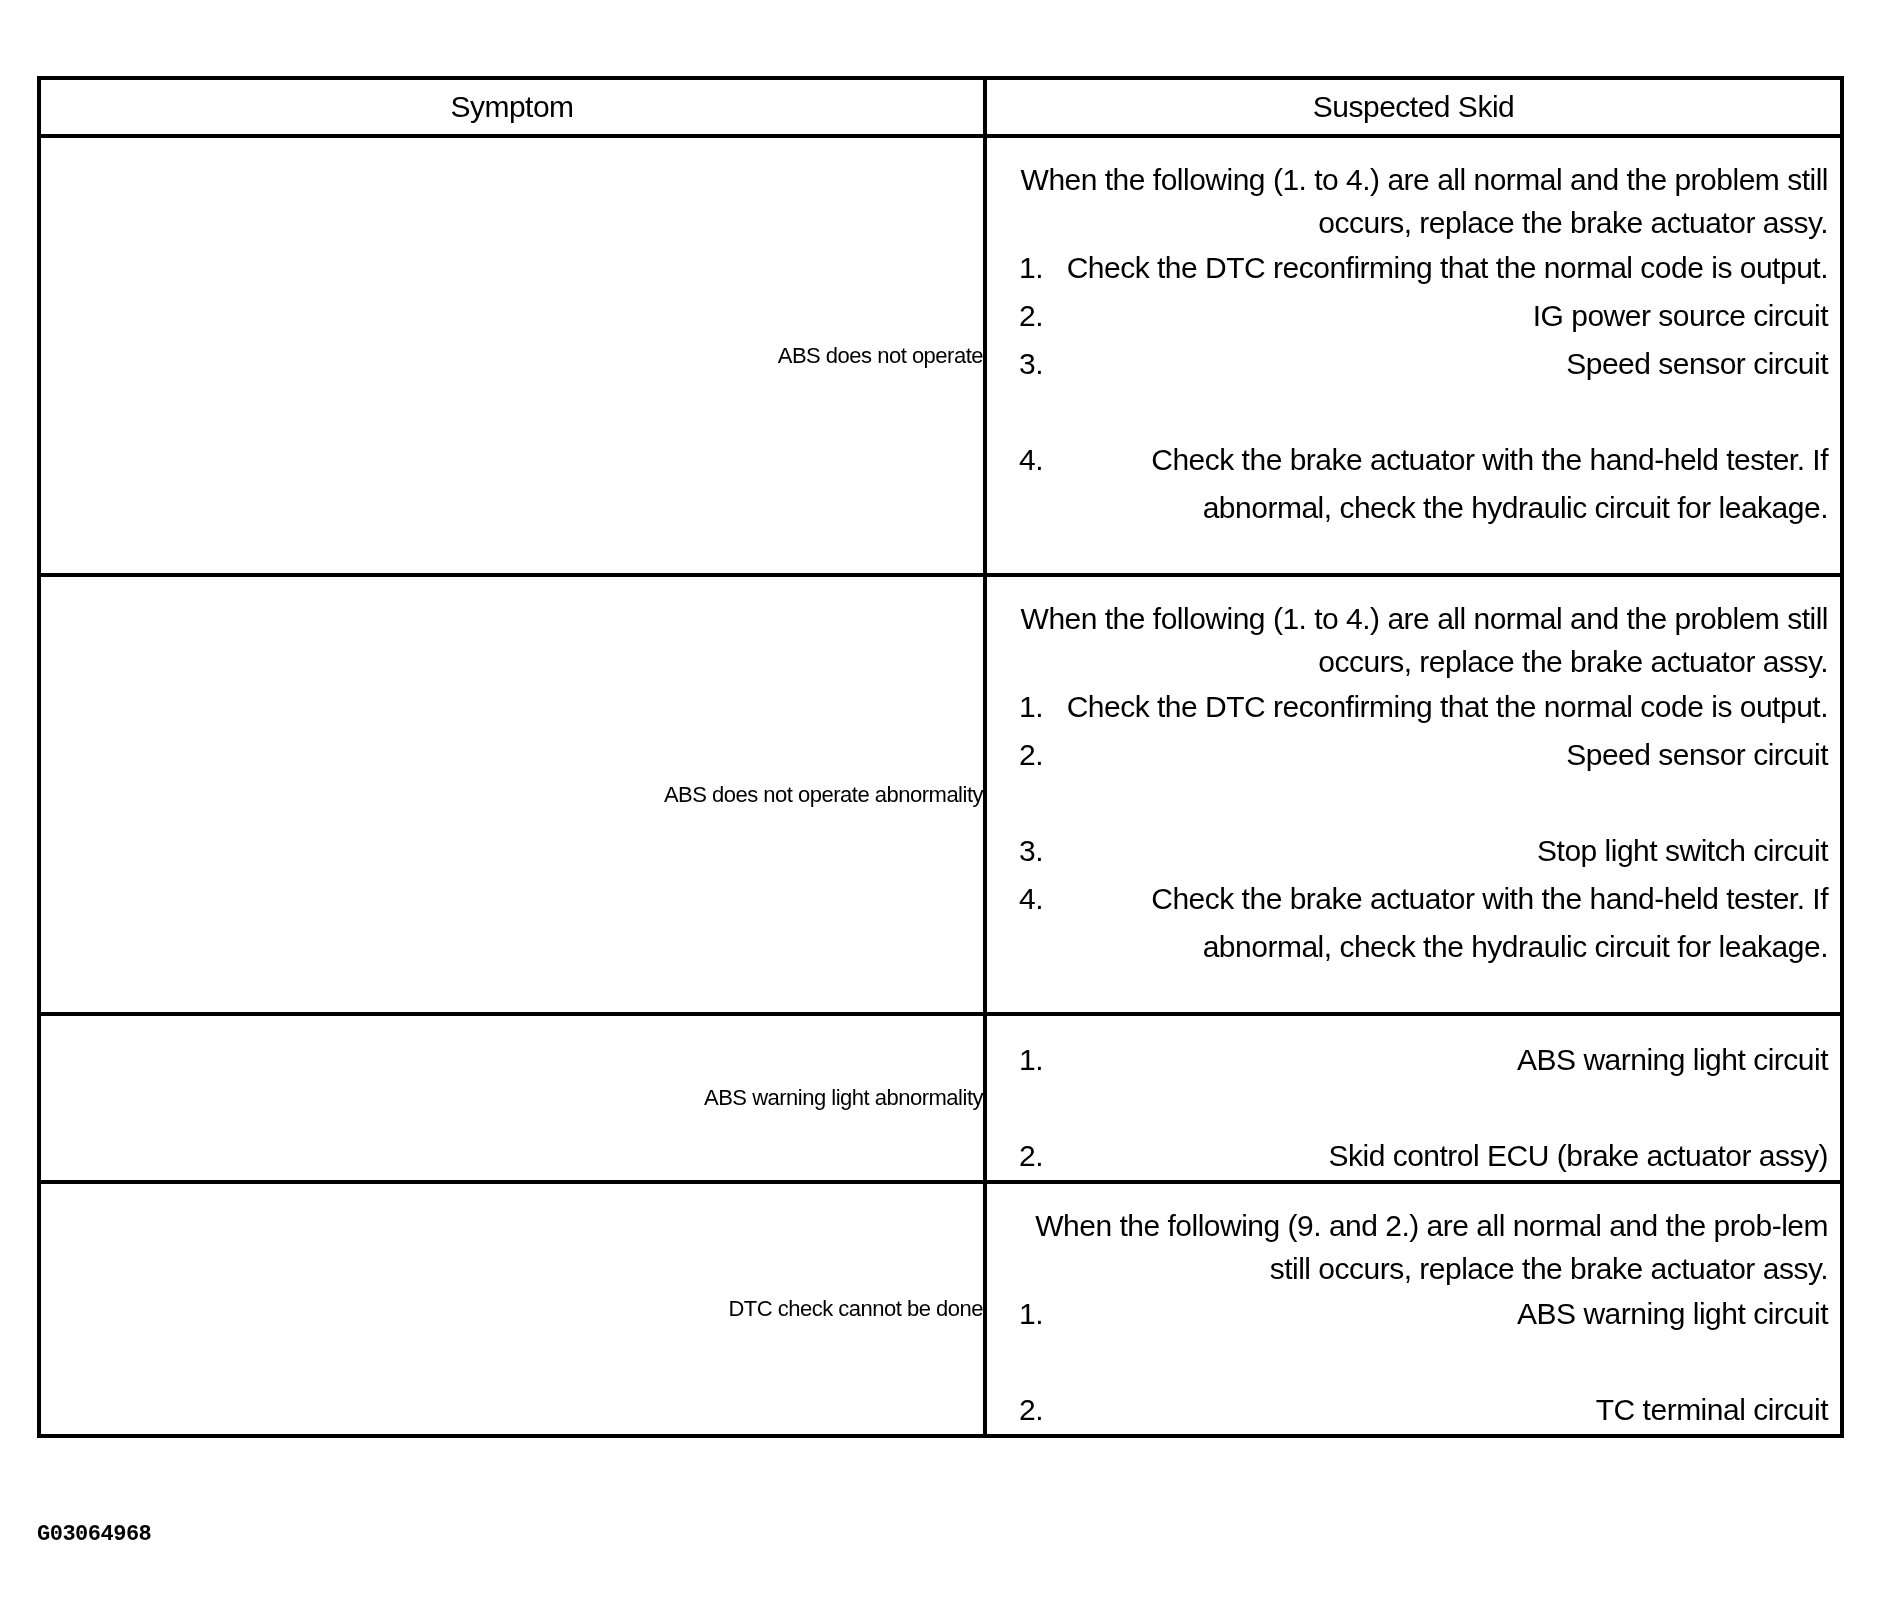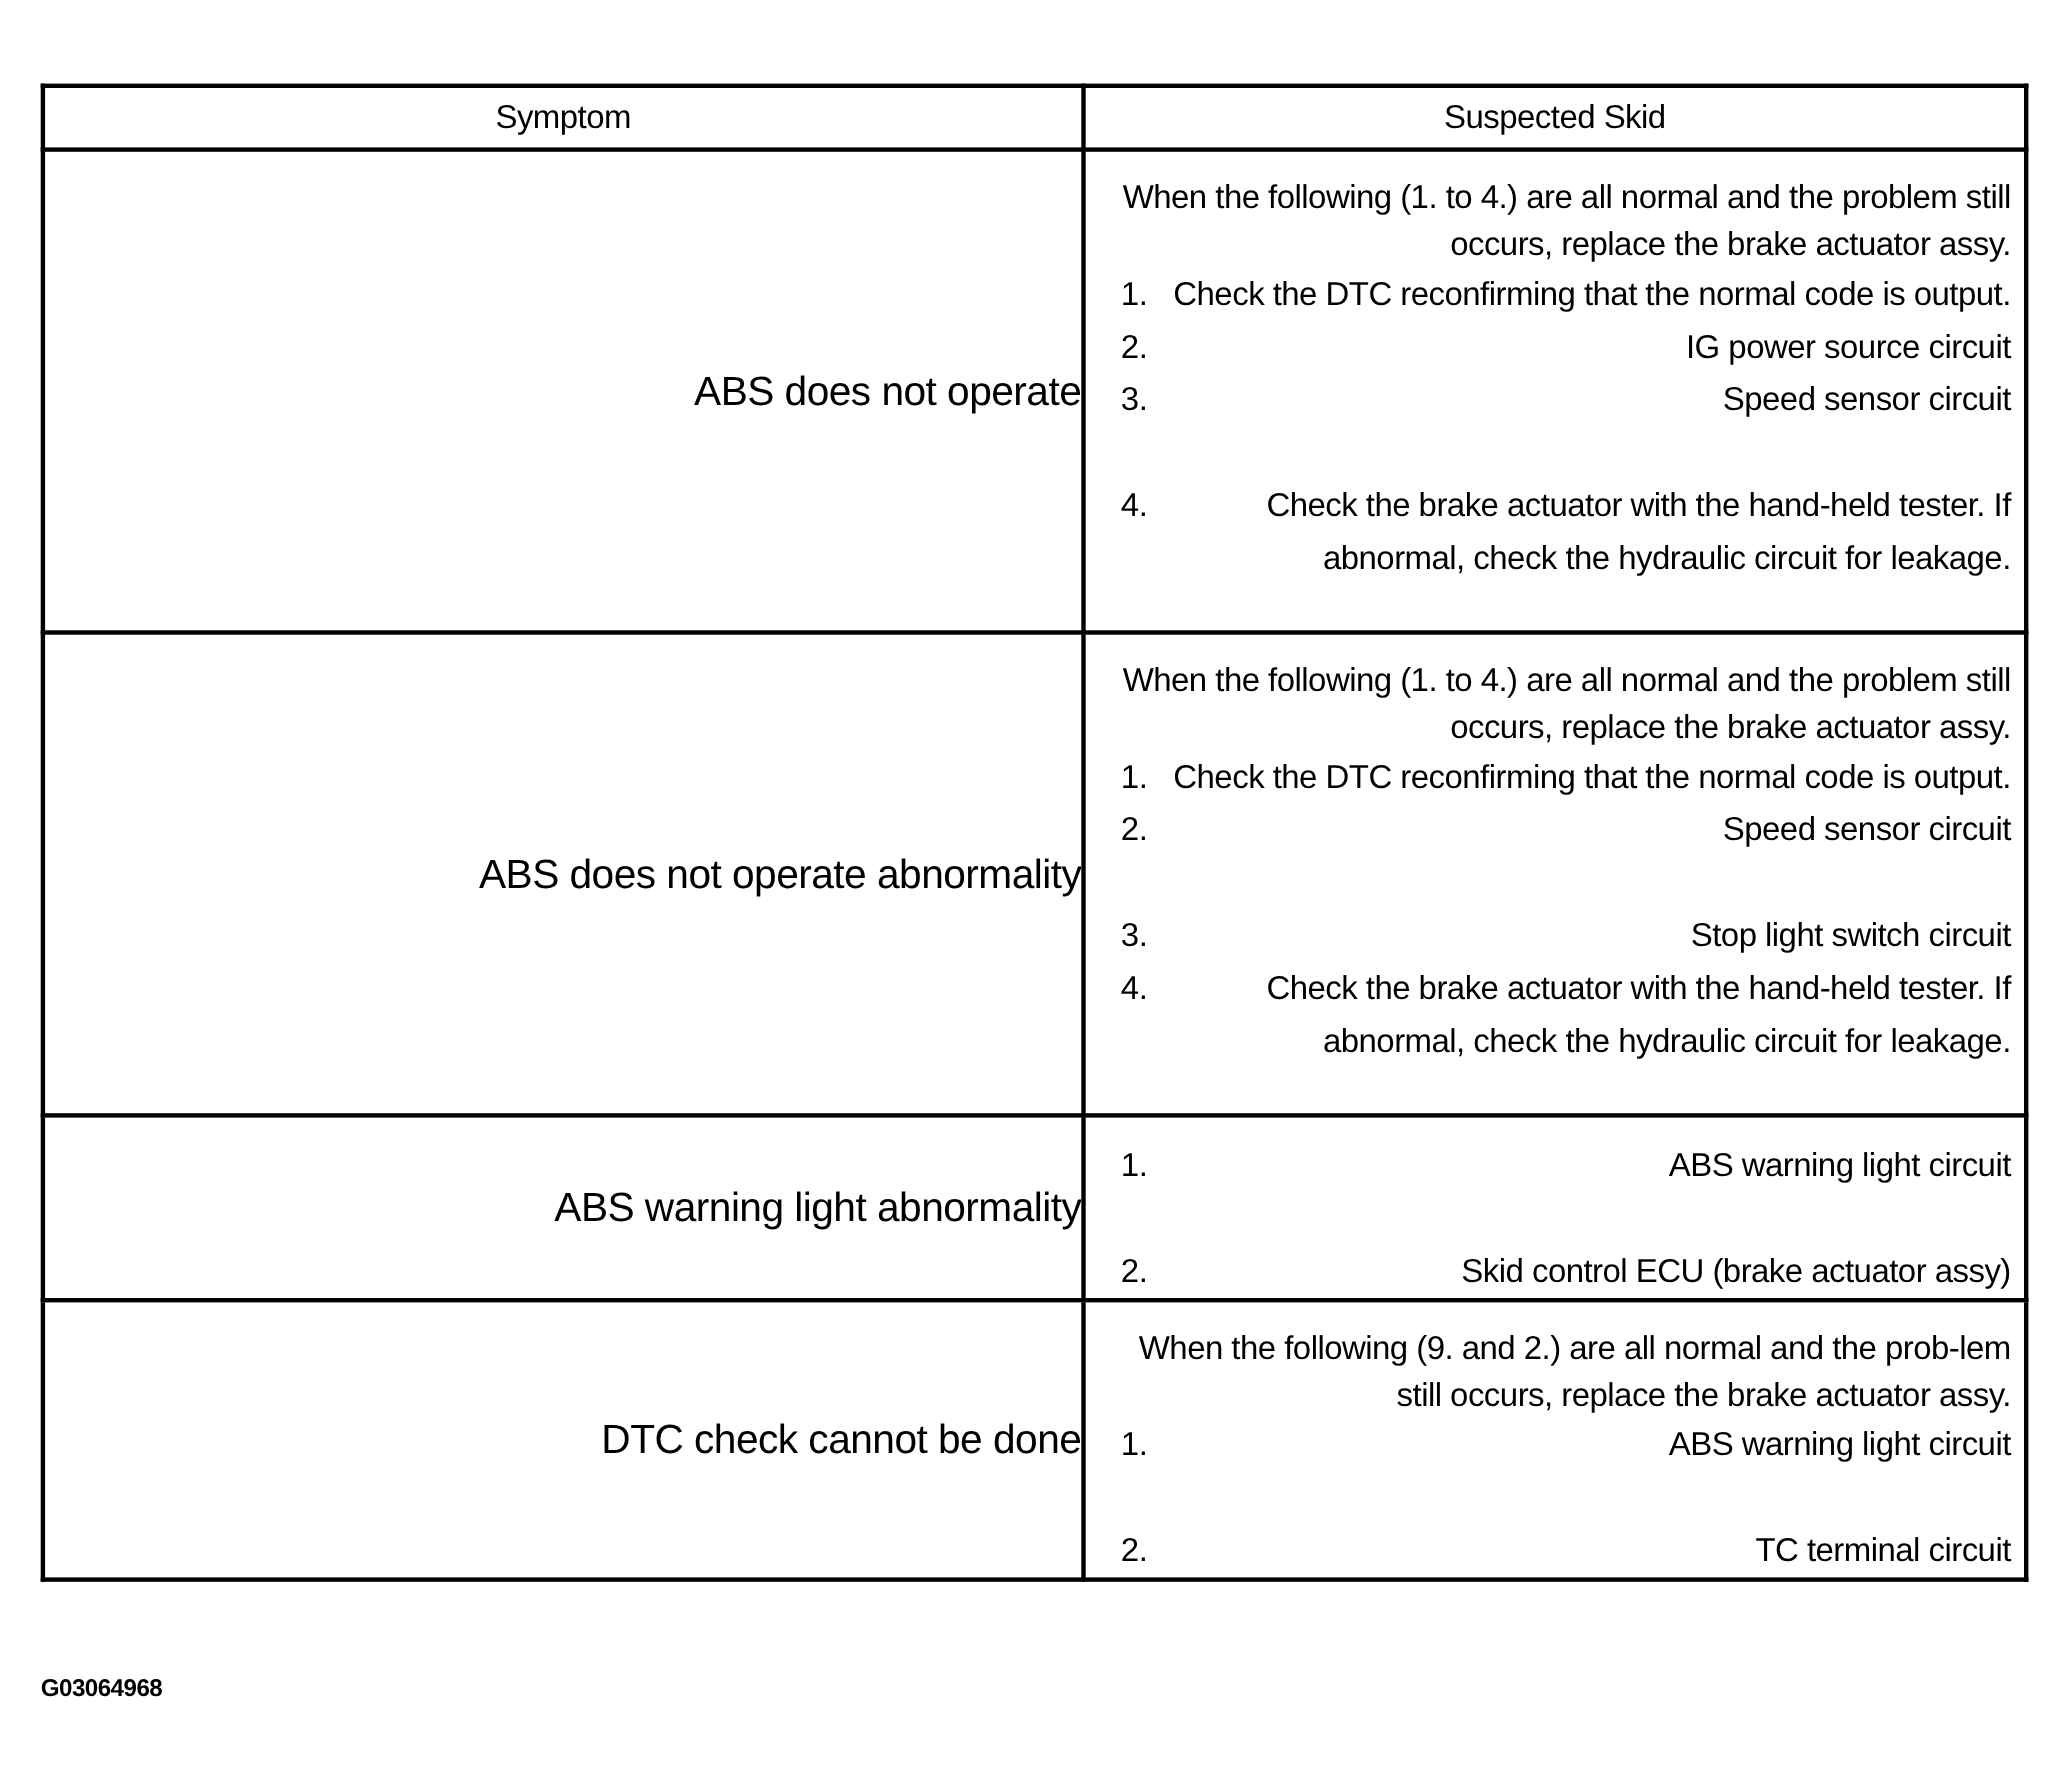--- a/index.html
+++ b/index.html
@@ -42,7 +42,7 @@
     col.c-symptom { width: 946px; }
     col.c-area { width: 857px; }
     td.symptom {
-      font-size: 37px;
+      font-size: 22px;
       padding-left: 12px !important;
       letter-spacing: -0.5px;
     }

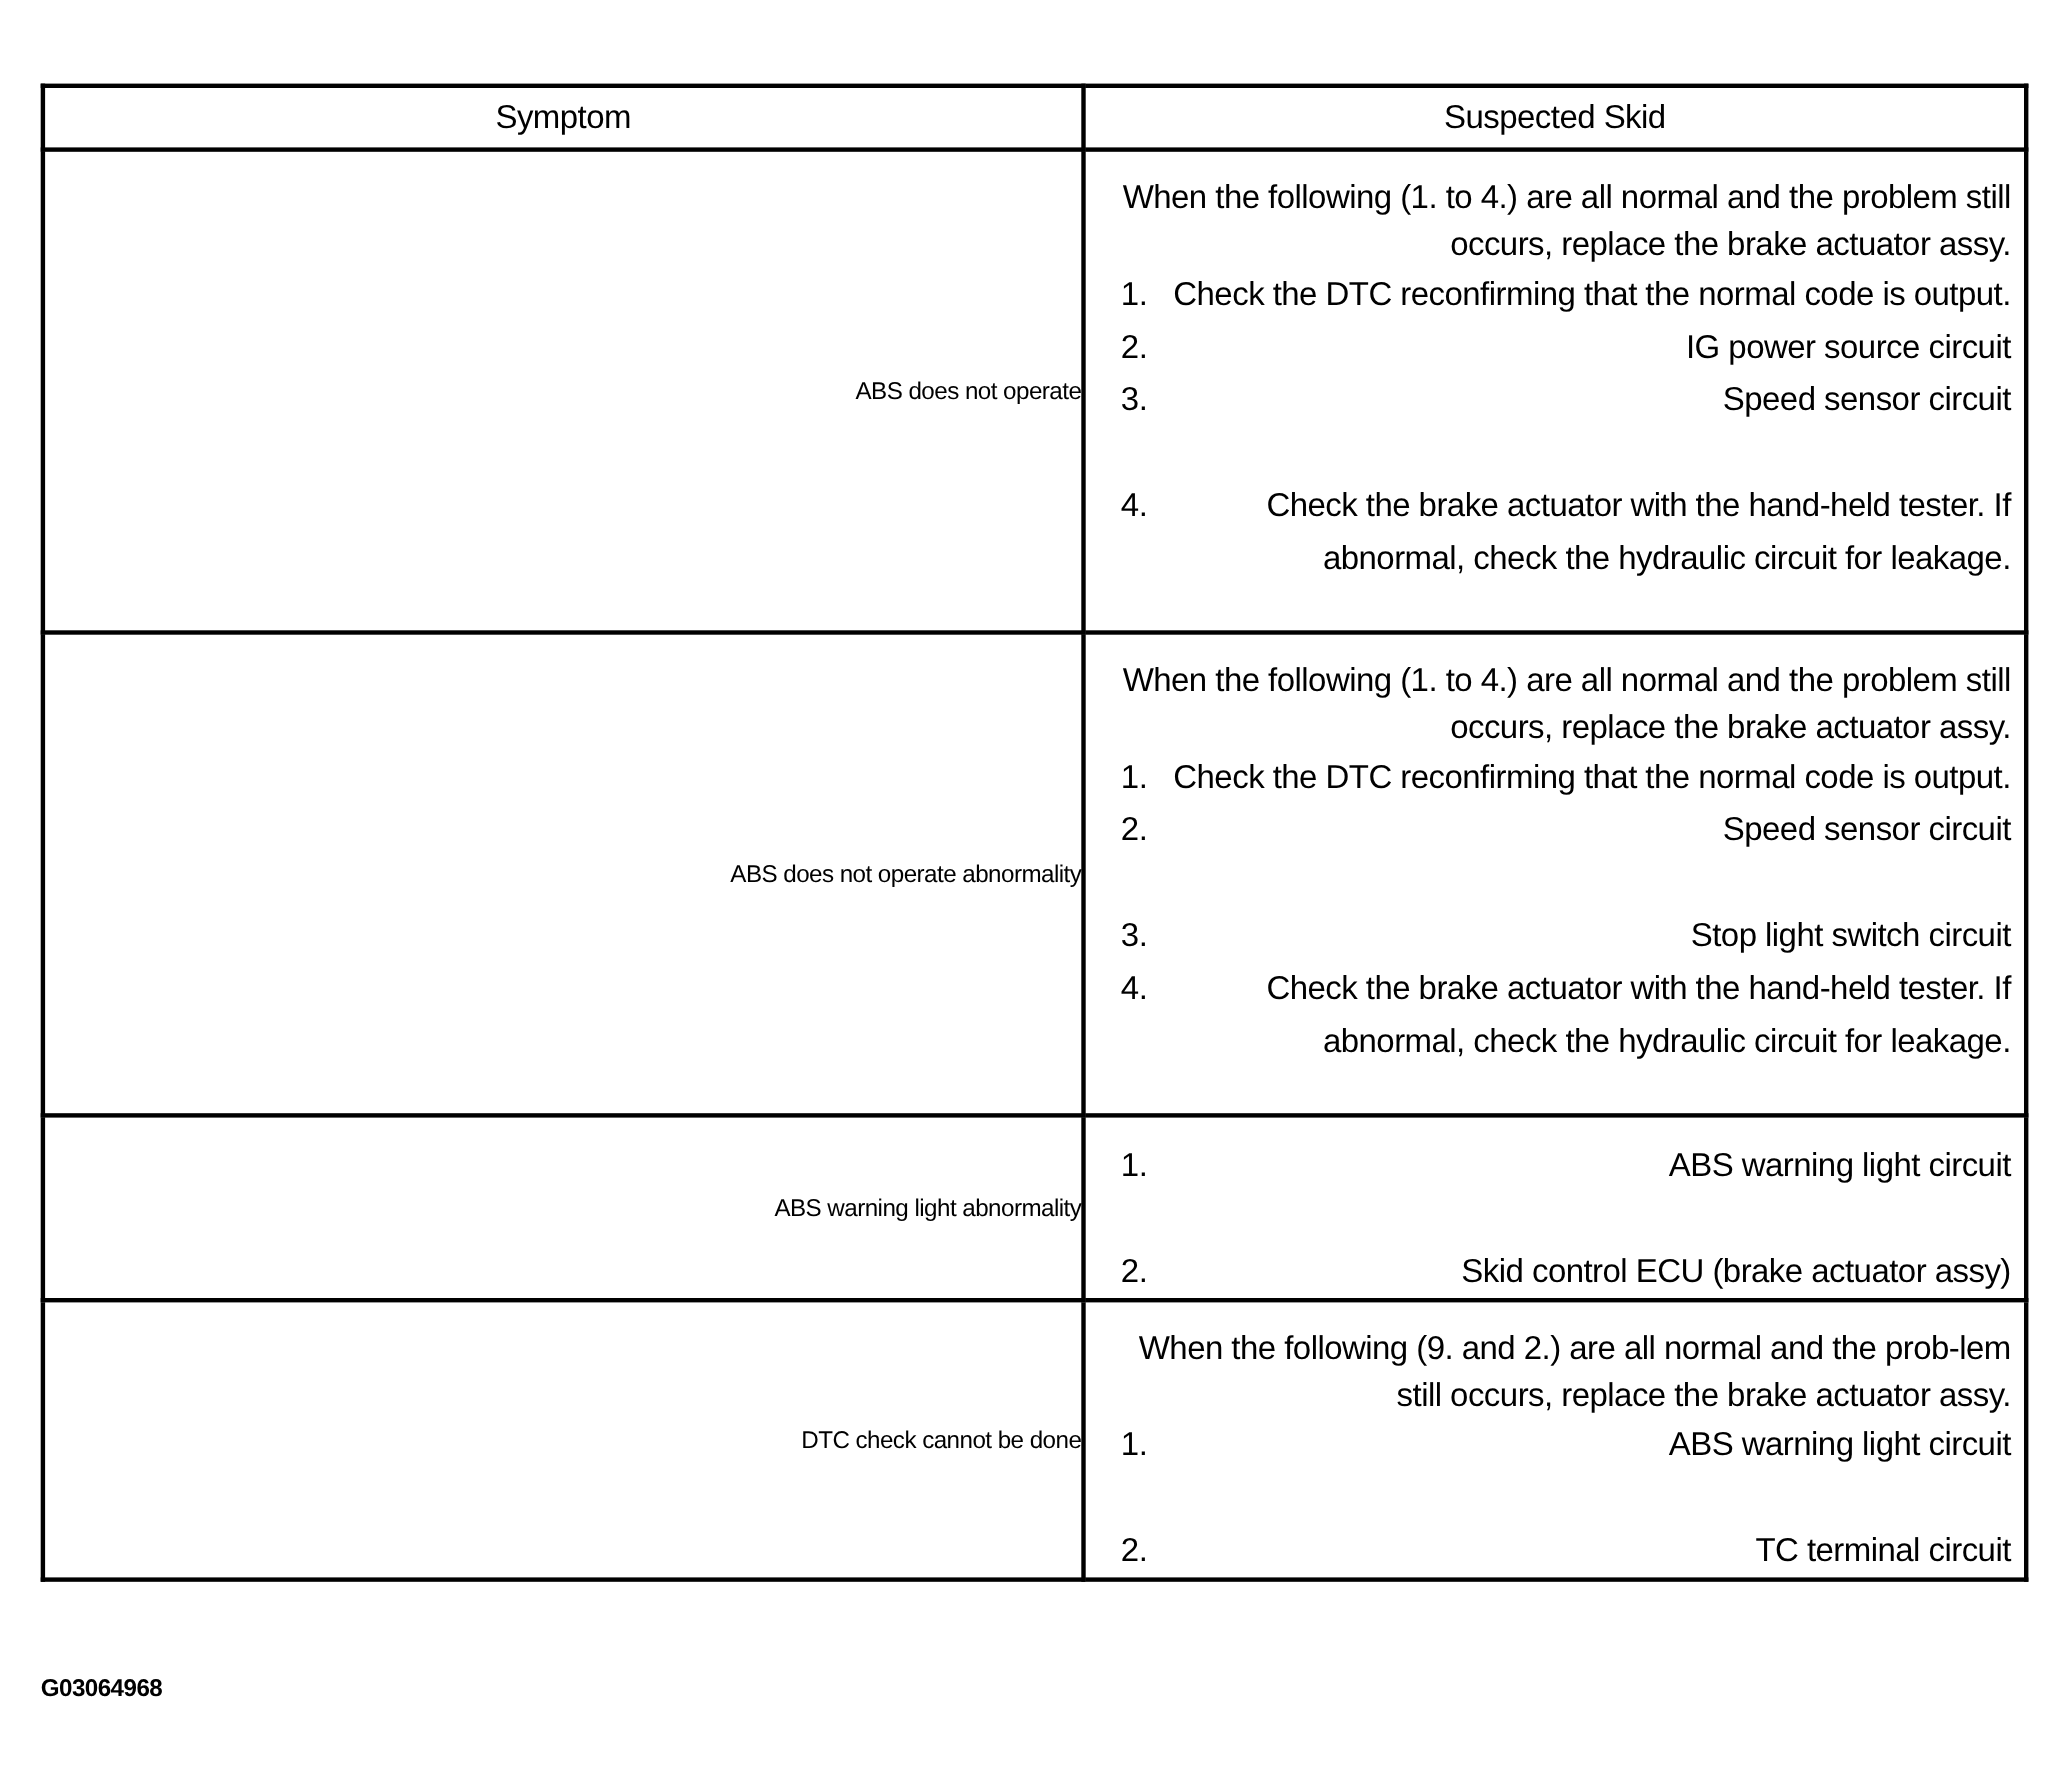--- a/index.html
+++ b/index.html
@@ -79,7 +79,7 @@
       top: 1522px;
       font-size: 22px;
       font-weight: bold;
-      font-family: Liberation Sans, sans-serif;
+      font-family: Liberation Mono, monospace;
       letter-spacing: -0.5px;
     }
     .first-item-top { margin-top: 20px; }

